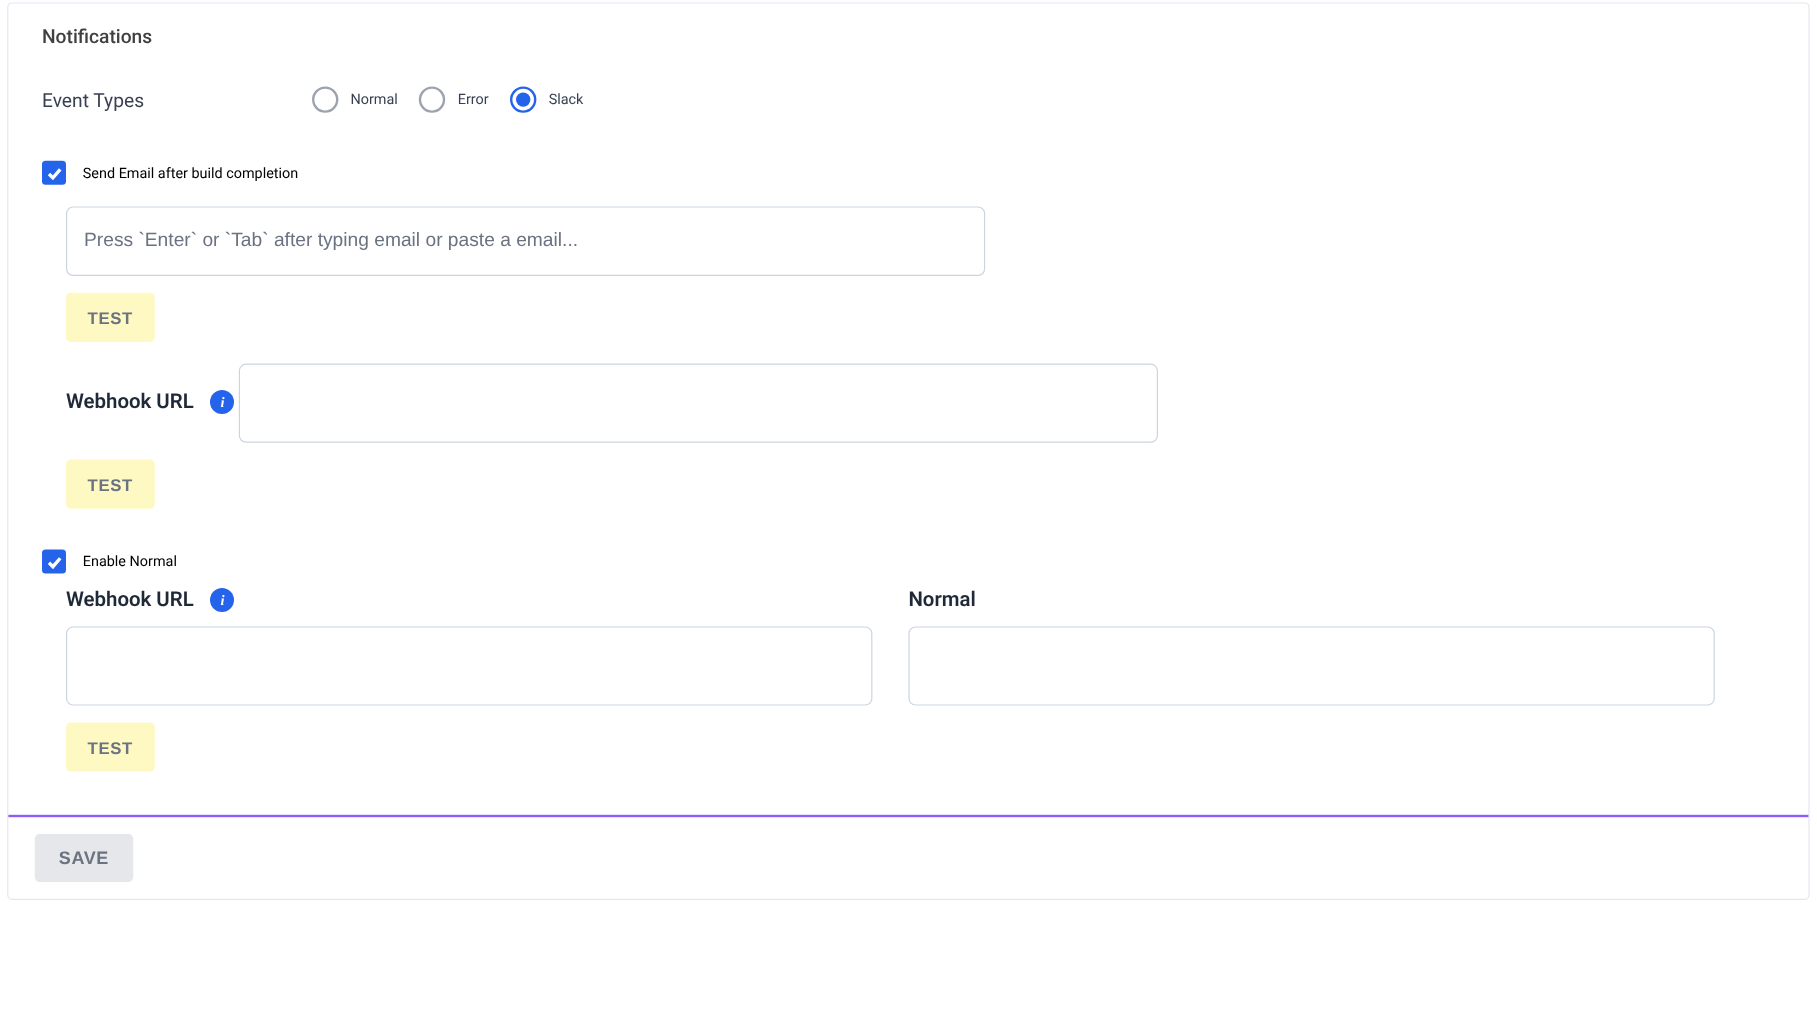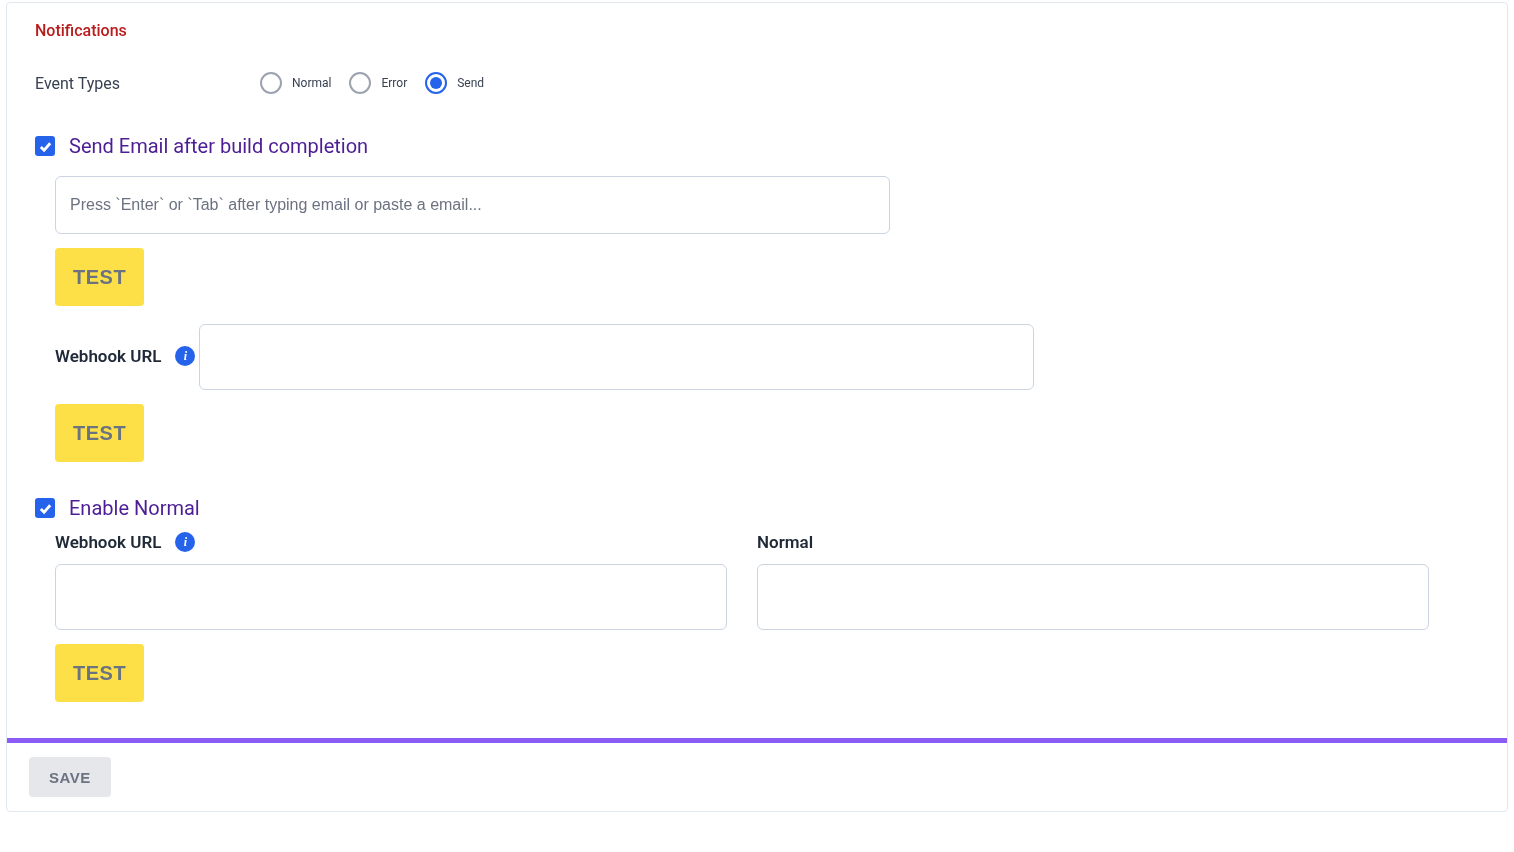--- a/index.html
+++ b/index.html
@@ -20,7 +20,7 @@
     padding-bottom: 0;
   }
   .section-title {
-    color: #b91c1c;
+    color: #404040;
     font-size: 16px;
     font-weight: 500;
     padding: 18px 28px 8px 28px;

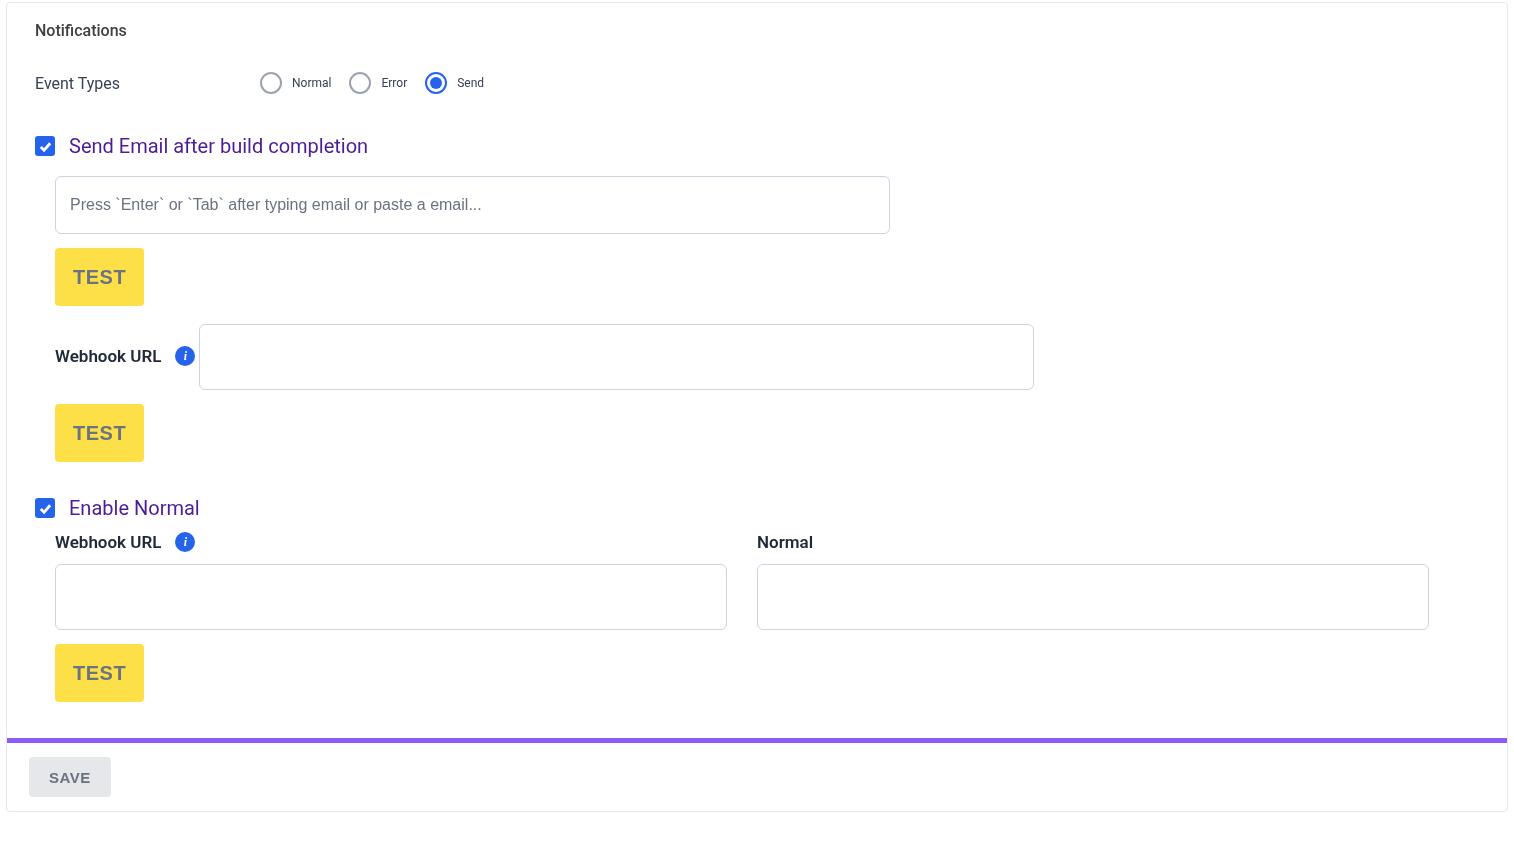--- a/index.html
+++ b/index.html
@@ -224,7 +224,7 @@
           <span class="radio-outer selected">
               <span class="radio-inner"></span>
             </span>
-          <span class="radio-label">Send</span>
+          <span class="radio-label">Slack</span>
         </label>
       </div>
     </div>

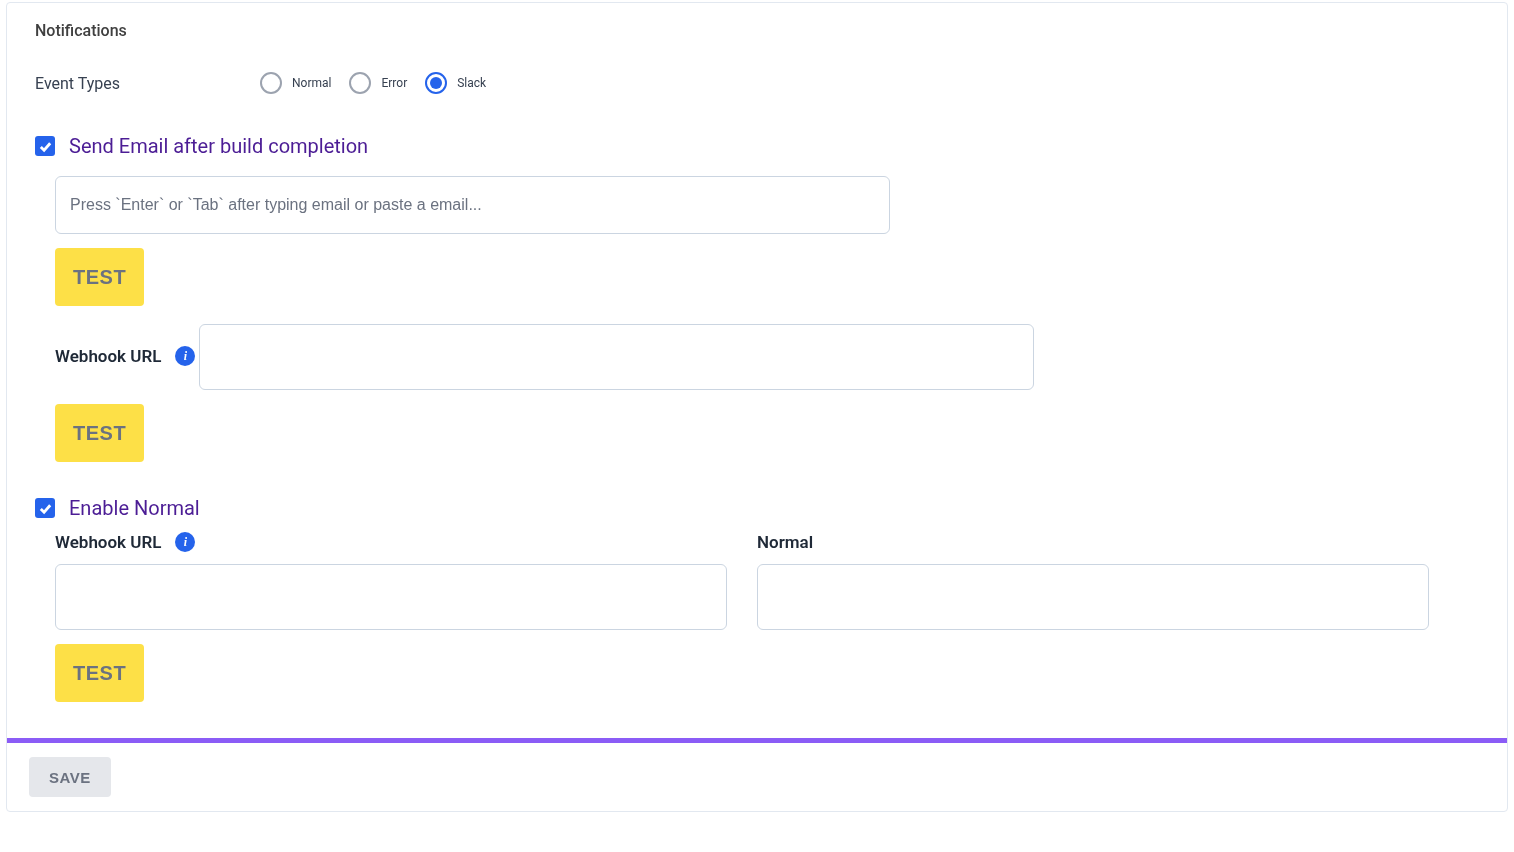--- a/index.html
+++ b/index.html
@@ -104,8 +104,8 @@
     fill: none;
   }
   .checkbox-label {
-    color: #4c1d95;
-    font-size: 20px;
+    color: #000000;
+    font-size: 12px;
   }
   .subsection {
     padding-left: 20px;

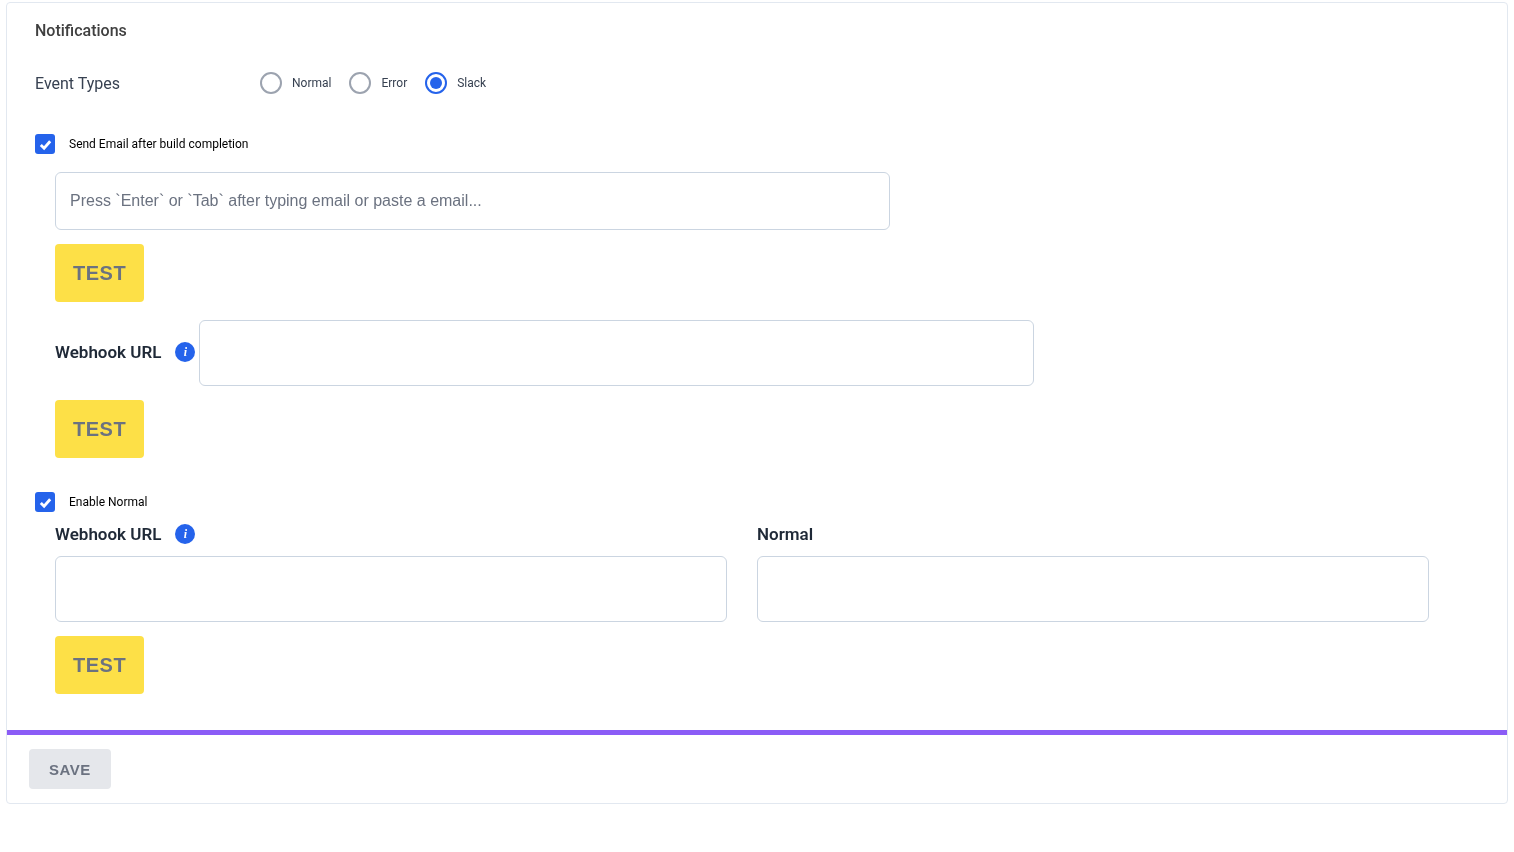--- a/index.html
+++ b/index.html
@@ -136,7 +136,7 @@
     cursor: help;
   }
   input.text-input {
-    width: 835px;
+    width: 766px;
     height: 58px;
     border: 1px solid #cbd5e1;
     border-radius: 6px;

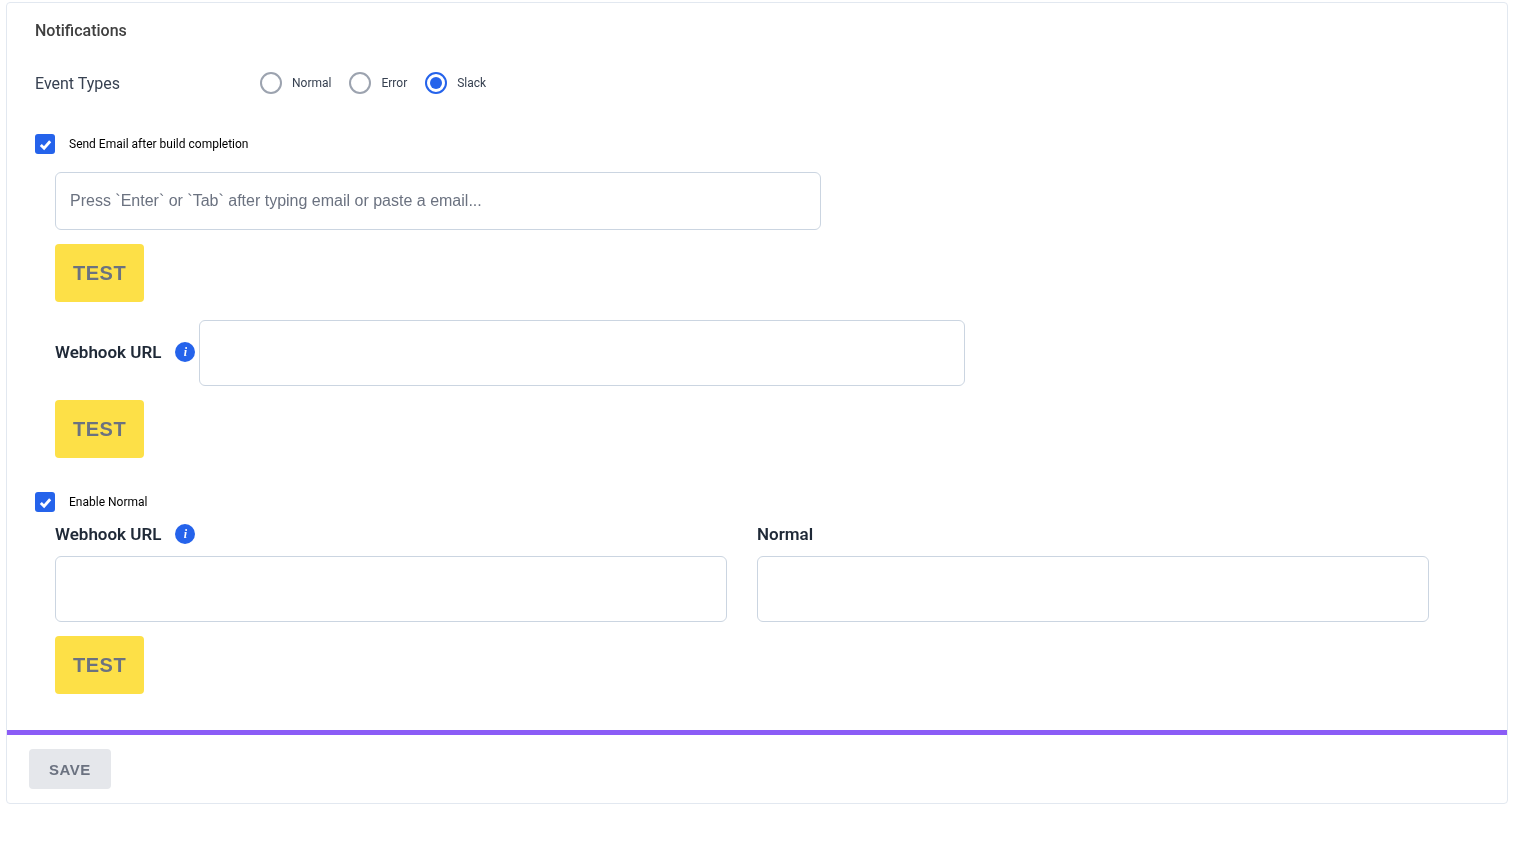--- a/index.html
+++ b/index.html
@@ -154,13 +154,13 @@
   }
   .test-btn {
     margin-top: 14px;
-    height: 58px;
+    height: 41px;
     padding: 0 18px;
-    background: #fde047;
+    background: #fef9c3;
     border: none;
     border-radius: 4px;
     color: #6b7280;
-    font-size: 20px;
+    font-size: 14px;
     font-weight: 600;
     letter-spacing: 0.5px;
     text-transform: uppercase;

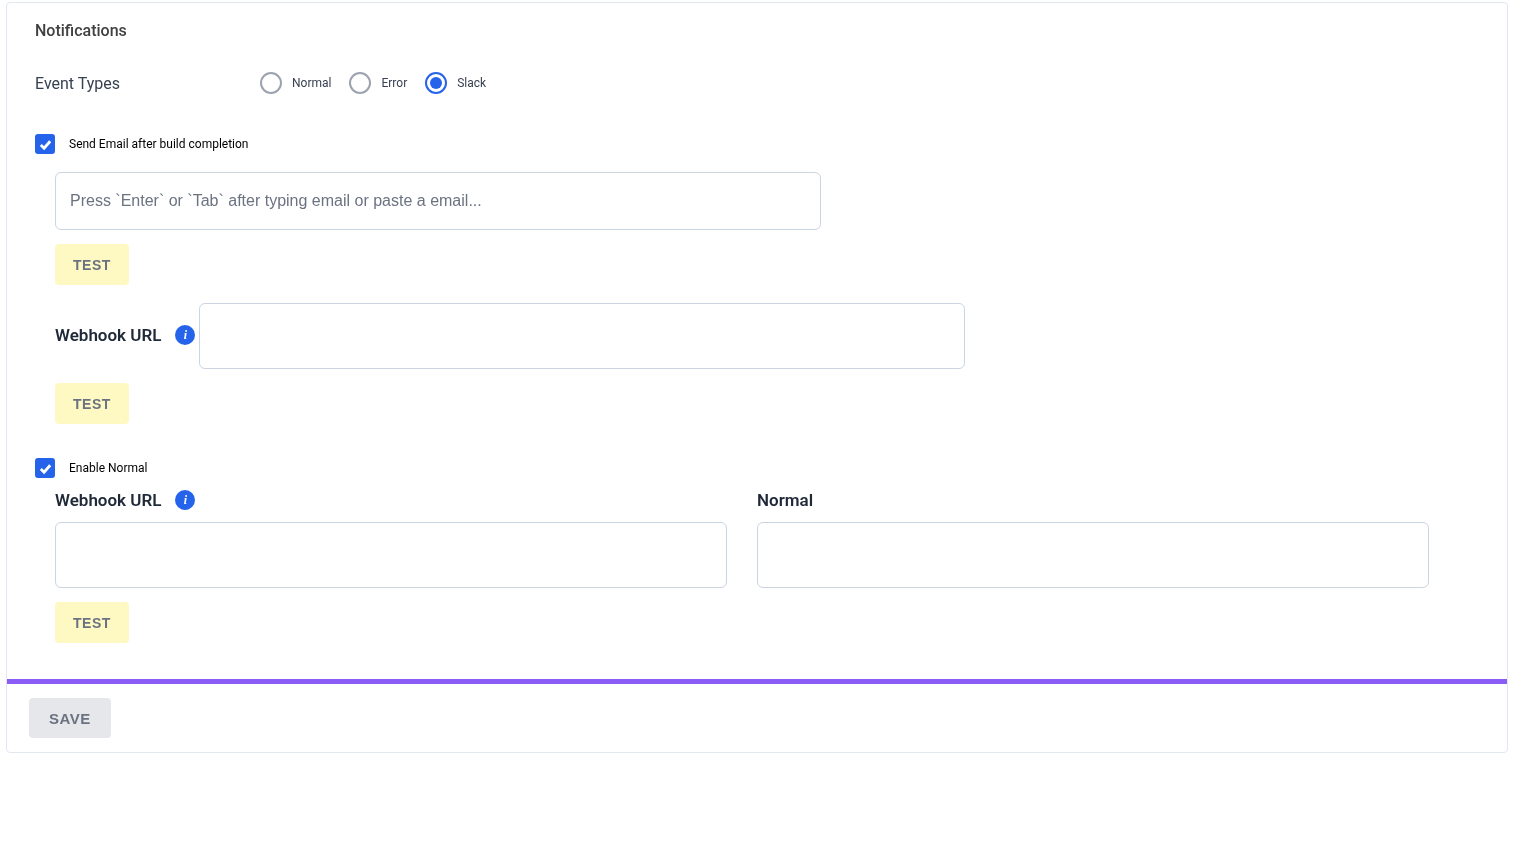--- a/index.html
+++ b/index.html
@@ -182,7 +182,7 @@
     width: 672px;
   }
   .footer {
-    border-top: 5px solid #8b5cf6;
+    border-top: 2px solid #8b5cf6;
     padding: 14px 22px;
     margin-top: 18px;
   }

